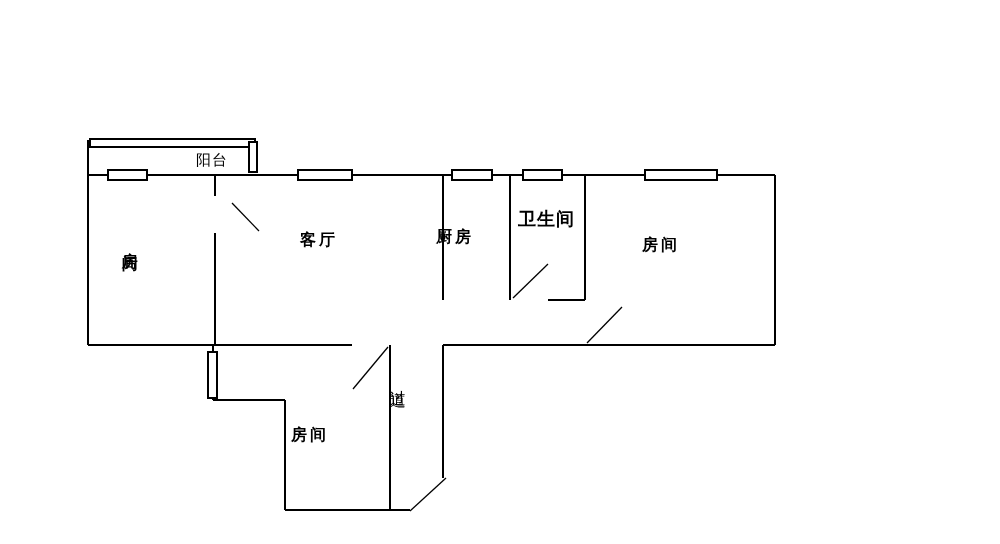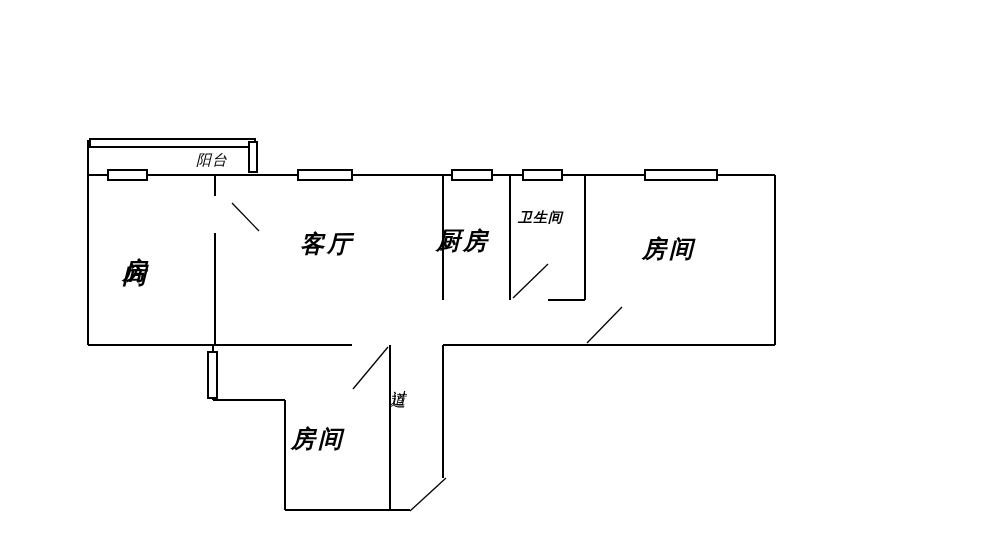--- a/index.html
+++ b/index.html
@@ -5,7 +5,7 @@
   html,body{margin:0;padding:0;background:#ffffff;}
   #stage{
     position:relative;width:1000px;height:544px;background:#ffffff;
-    font-family:"DejaVu Sans",sans-serif;overflow:hidden;font-style:italic;
+    font-family:"DejaVu Sans",sans-serif;overflow:hidden;
   }
   #plan-svg{position:absolute;left:0;top:0;}
   .room-label{

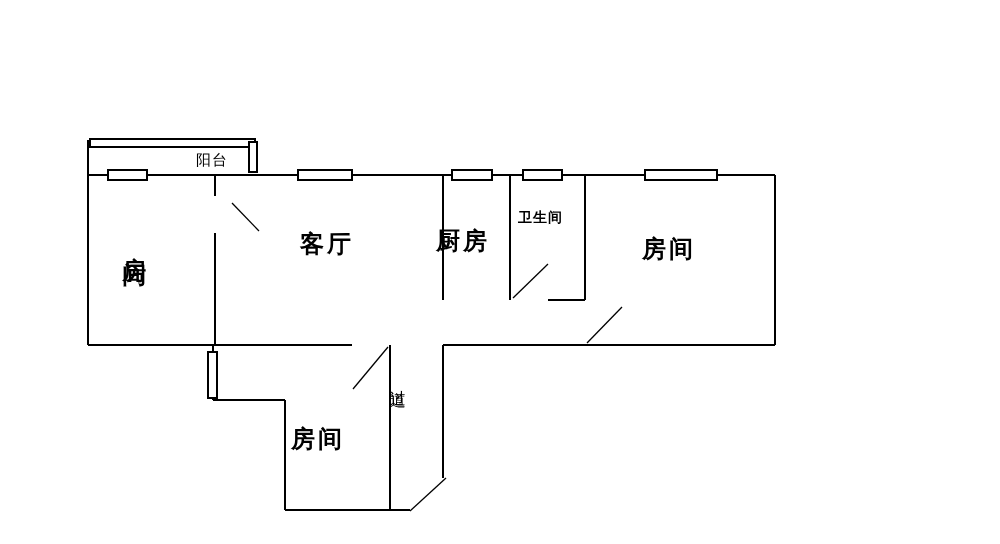--- a/index.html
+++ b/index.html
@@ -12,7 +12,7 @@
     position:absolute;color:#000;font-weight:700;font-size:24px;
     letter-spacing:3px;white-space:nowrap;line-height:1.05;
   }
-  .room-label.small{font-size:14px;letter-spacing:1px;}
+  .room-label.small{font-size:18px;letter-spacing:1px;}
   .room-label.thin{font-weight:400;font-size:15px;letter-spacing:1px;}
   .vertical{writing-mode:vertical-rl;text-orientation:upright;letter-spacing:4px;}
 </style>

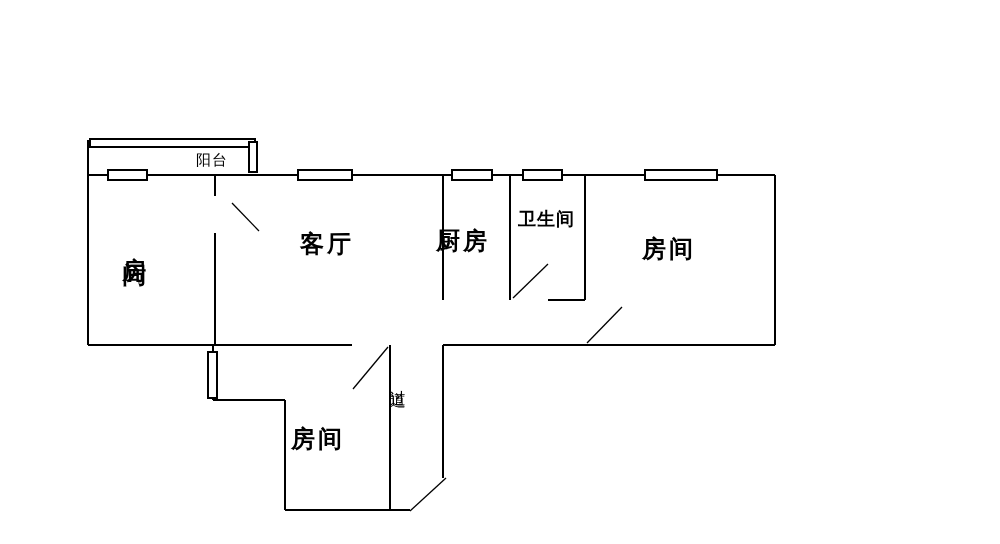--- a/index.html
+++ b/index.html
@@ -9,7 +9,7 @@
   }
   #plan-svg{position:absolute;left:0;top:0;}
   .room-label{
-    position:absolute;color:#000;font-weight:700;font-size:24px;
+    position:absolute;color:#000;font-weight:700;font-size:16px;
     letter-spacing:3px;white-space:nowrap;line-height:1.05;
   }
   .room-label.small{font-size:18px;letter-spacing:1px;}

